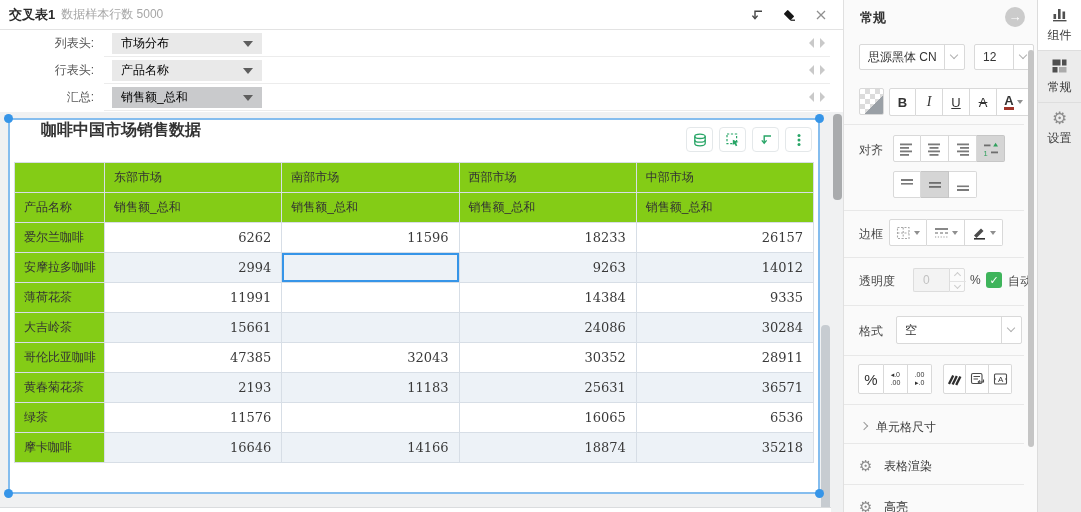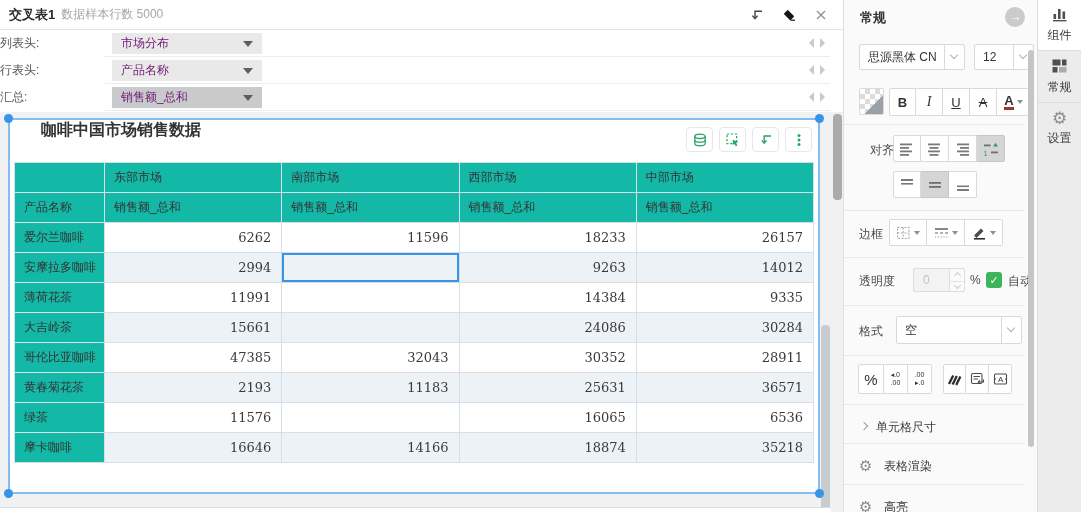--- a/index.html
+++ b/index.html
@@ -18,7 +18,7 @@
 
   #form { position:absolute; left:0; top:30px; width:843px; height:82px; background:#fff; }
   .frow { height:27px; display:flex; }
-  .frow .flabel { width:104px; padding-right:10px; line-height:27px; color:#555; }
+  .frow .flabel { width:104px; text-align:right; padding-right:10px; line-height:27px; color:#555; }
   .frow .ffield { flex:1; margin-right:13px; border-bottom:1px solid #ececec; position:relative; }
   .dropdown { position:absolute; left:8px; top:3px; width:150px; height:21px; background:#e9e9e9;
               display:flex; align-items:center; padding-left:9px; color:#701a75; cursor:pointer; }

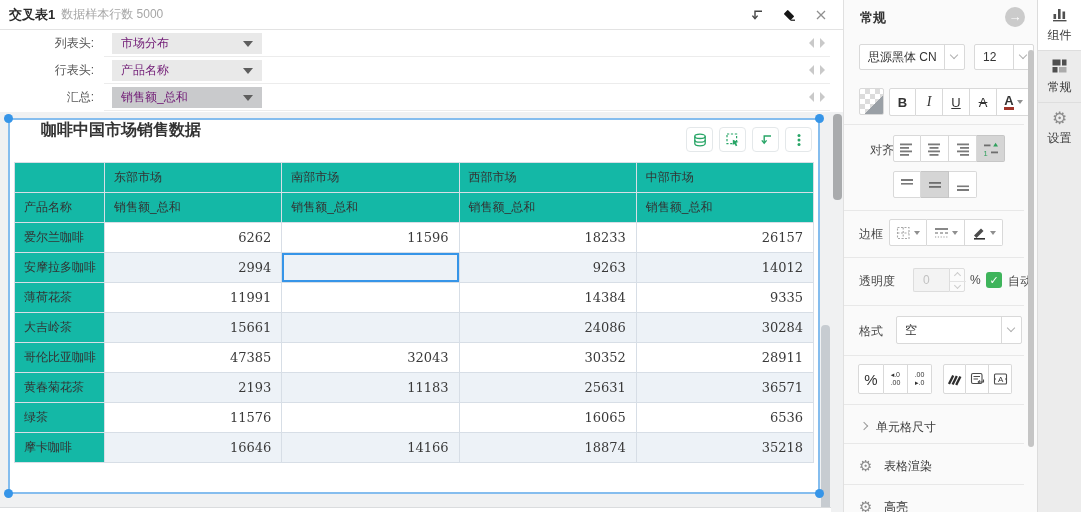--- a/index.html
+++ b/index.html
@@ -21,7 +21,7 @@
   .frow .flabel { width:104px; text-align:right; padding-right:10px; line-height:27px; color:#555; }
   .frow .ffield { flex:1; margin-right:13px; border-bottom:1px solid #ececec; position:relative; }
   .dropdown { position:absolute; left:8px; top:3px; width:150px; height:21px; background:#e9e9e9;
-              display:flex; align-items:center; padding-left:9px; color:#701a75; cursor:pointer; }
+              display:flex; align-items:center; padding-left:9px; color:#000000; cursor:pointer; }
   .dropdown.dark { background:#c9cacc; }
   .dd-caret { position:absolute; right:9px; top:8px; width:0; height:0;
               border-left:5px solid transparent; border-right:5px solid transparent; border-top:6px solid #5e5e5e; }

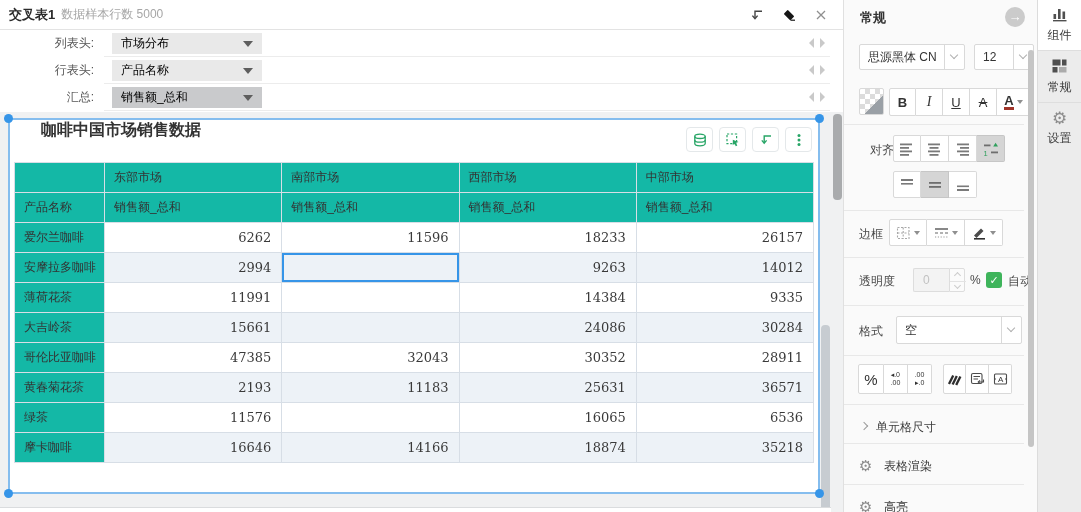--- a/index.html
+++ b/index.html
@@ -369,7 +369,7 @@
 
     <div class="pdiv" style="top:124px;"></div>
 
-    <div class="plabel" style="left:26px; top:142px;">对齐</div>
+    <div class="plabel" style="left:15px; top:142px;">对齐</div>
     <div class="bgroup" style="left:49px; top:135px;">
       <button class="pbtn albtn">
         <svg width="16" height="14" viewBox="0 0 16 14" fill="#7a7a7a">

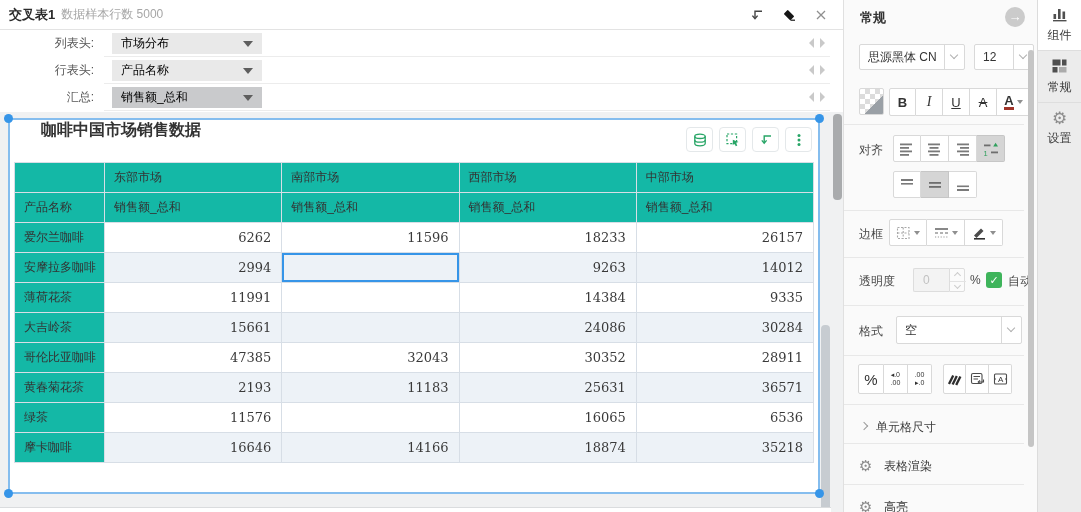--- a/index.html
+++ b/index.html
@@ -45,7 +45,7 @@
   #ctable { position:absolute; left:4px; top:42px; border-collapse:collapse; table-layout:fixed; width:800px; }
   #ctable col.c0 { width:90px; }
   #ctable th, #ctable td { border:1px solid #d7dee6; height:30px; font-weight:normal; overflow:hidden; white-space:nowrap; }
-  #ctable th { background:#14b8a6; text-align:left; padding-left:9px; font-size:12px; color:#333; }
+  #ctable th { background:#84cc16; text-align:left; padding-left:9px; font-size:12px; color:#333; }
   #ctable td { background:#fff; text-align:right; padding-right:10px;
                font-family:"DejaVu Serif","Liberation Serif",serif; font-size:13px; color:#3a3a3a; }
   #ctable tbody tr:nth-child(even) td { background:#edf2f7; }

